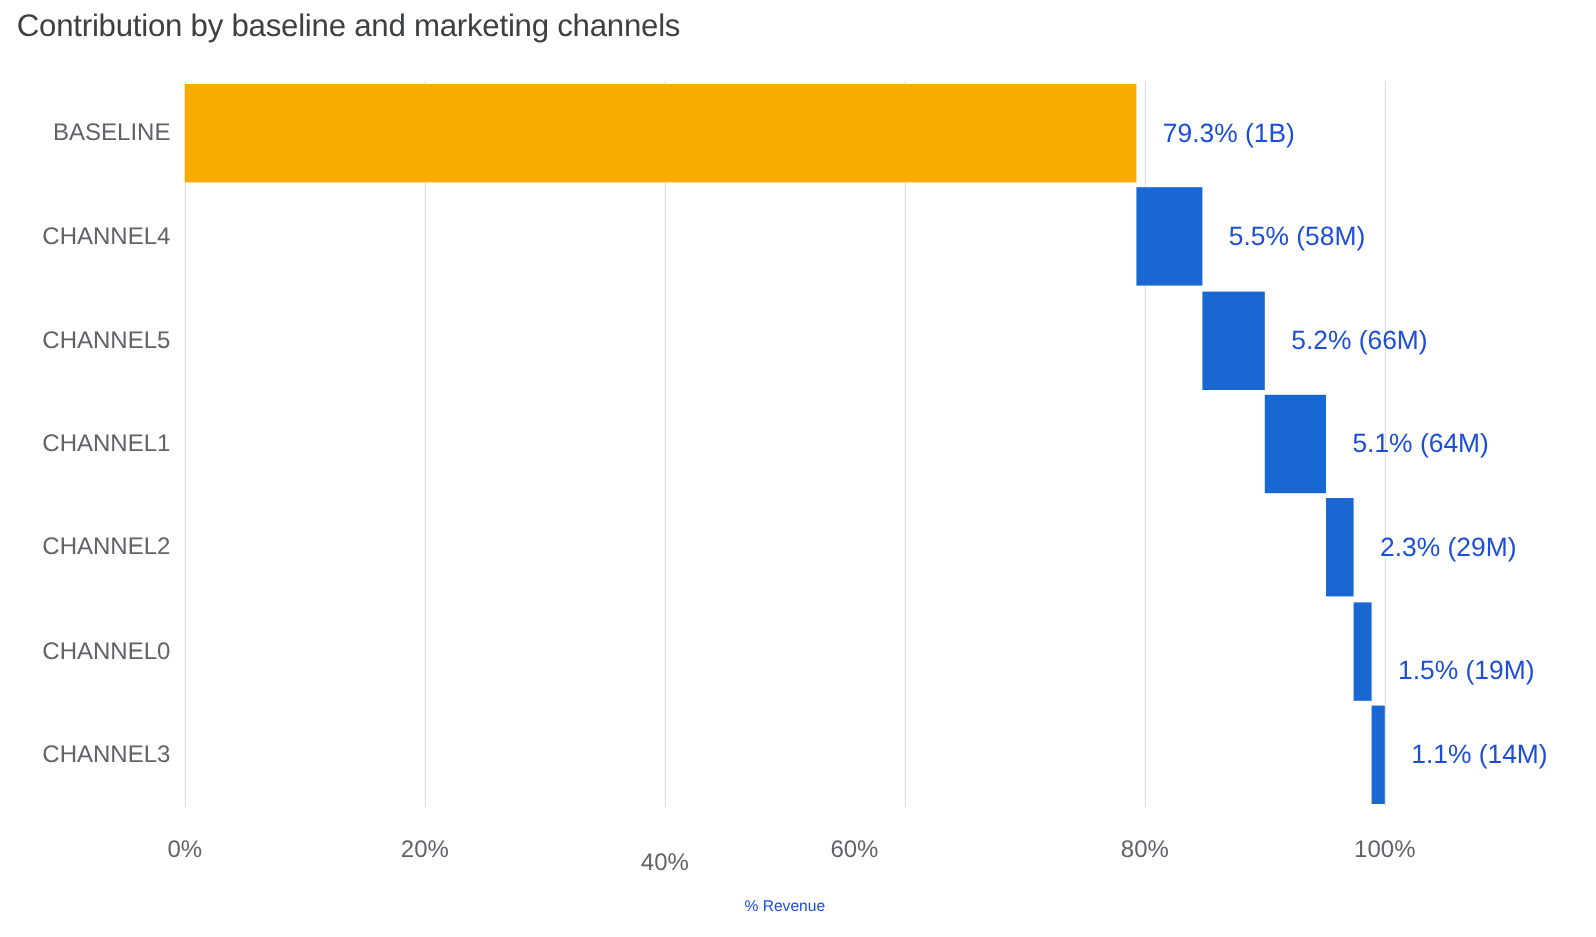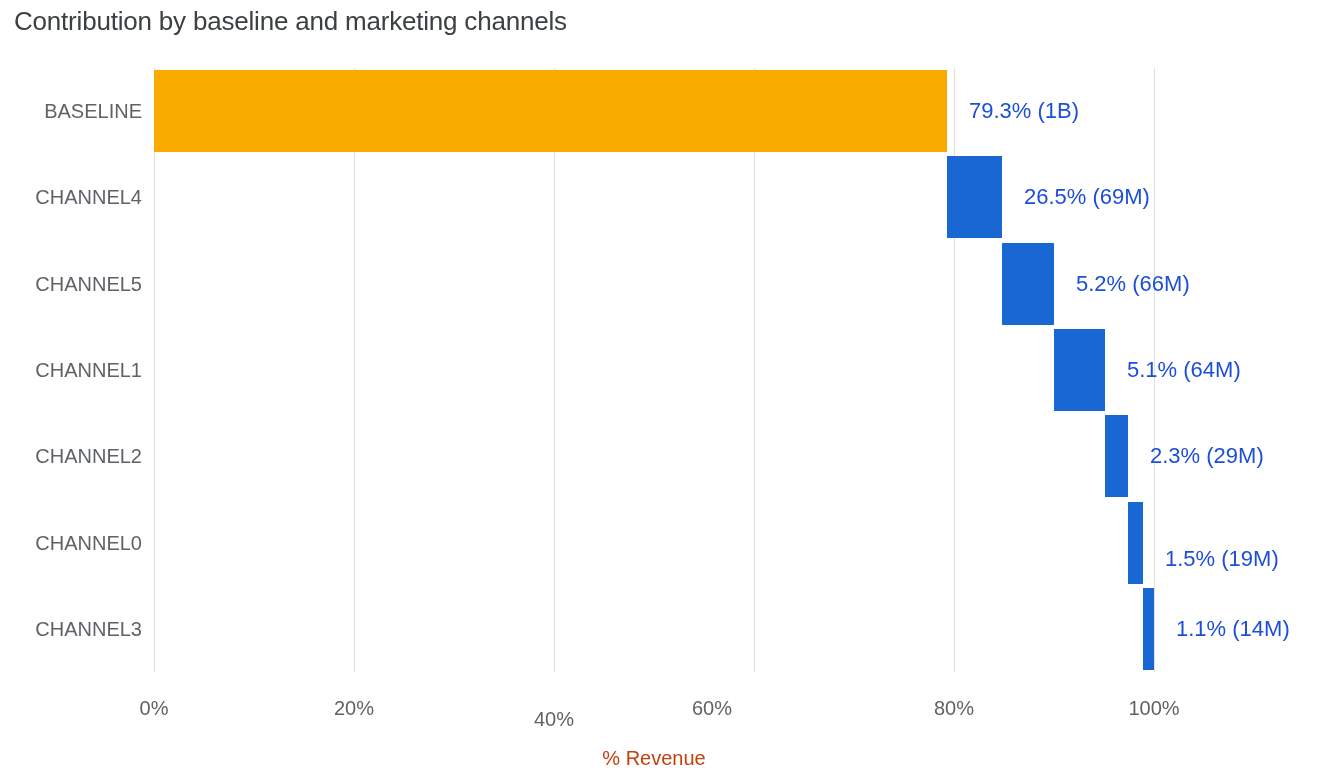--- a/index.html
+++ b/index.html
@@ -141,7 +141,7 @@
 
   <div id="value-labels">
       <div class="val-label" style="left: 969px; top: 100.143px;">79.3% (1B)</div>
-      <div class="val-label" style="left: 1024px; top: 186.429px;">26.5% (69M)</div>
+      <div class="val-label" style="left: 1024px; top: 186.429px;">5.5% (58M)</div>
       <div class="val-label" style="left: 1076px; top: 272.714px;">5.2% (66M)</div>
       <div class="val-label" style="left: 1127px; top: 359px;">5.1% (64M)</div>
       <div class="val-label" style="left: 1150px; top: 445.286px;">2.3% (29M)</div>

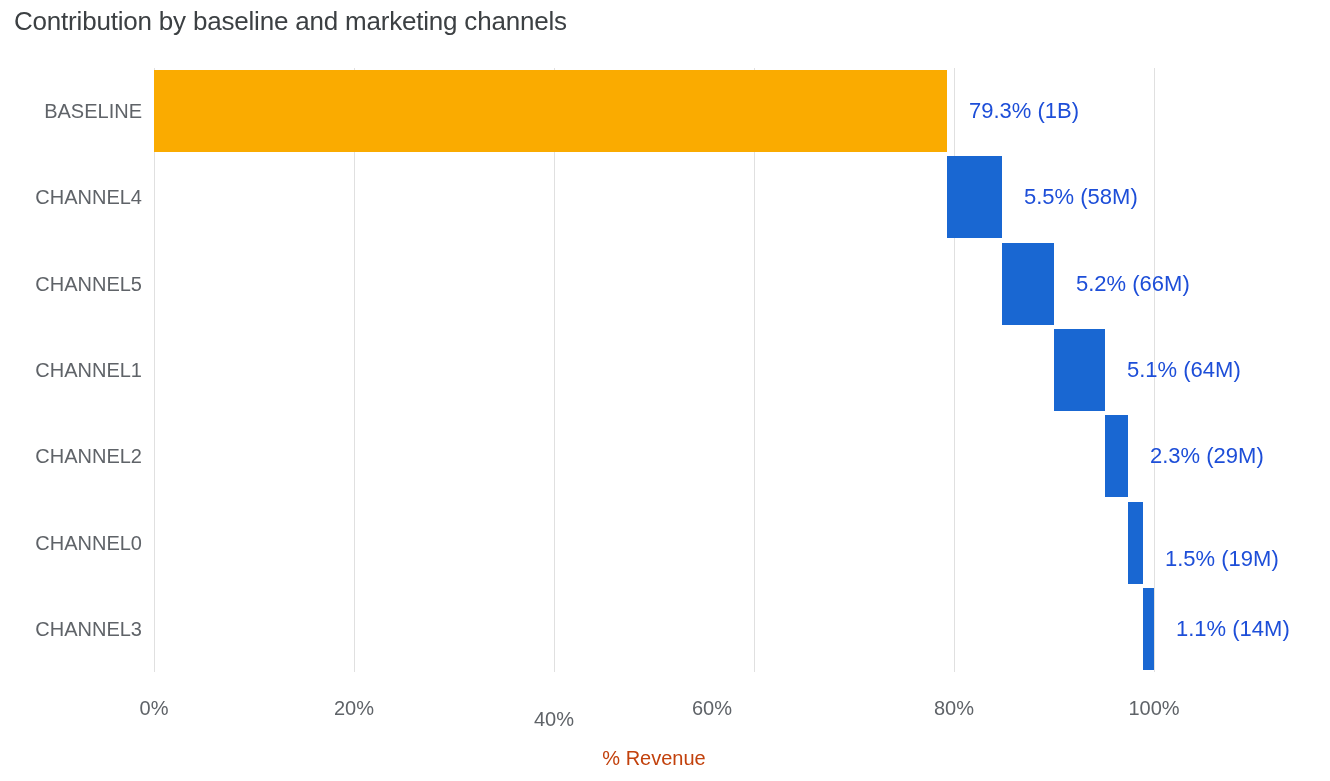--- a/index.html
+++ b/index.html
@@ -96,8 +96,8 @@
     top: 748px;
     left: 654px;
     transform: translateX(-50%);
-    font-size: 20px;
-    color: #c2410c;
+    font-size: 13px;
+    color: #1d4ed8;
     white-space: nowrap;
     line-height: 1;
   }

